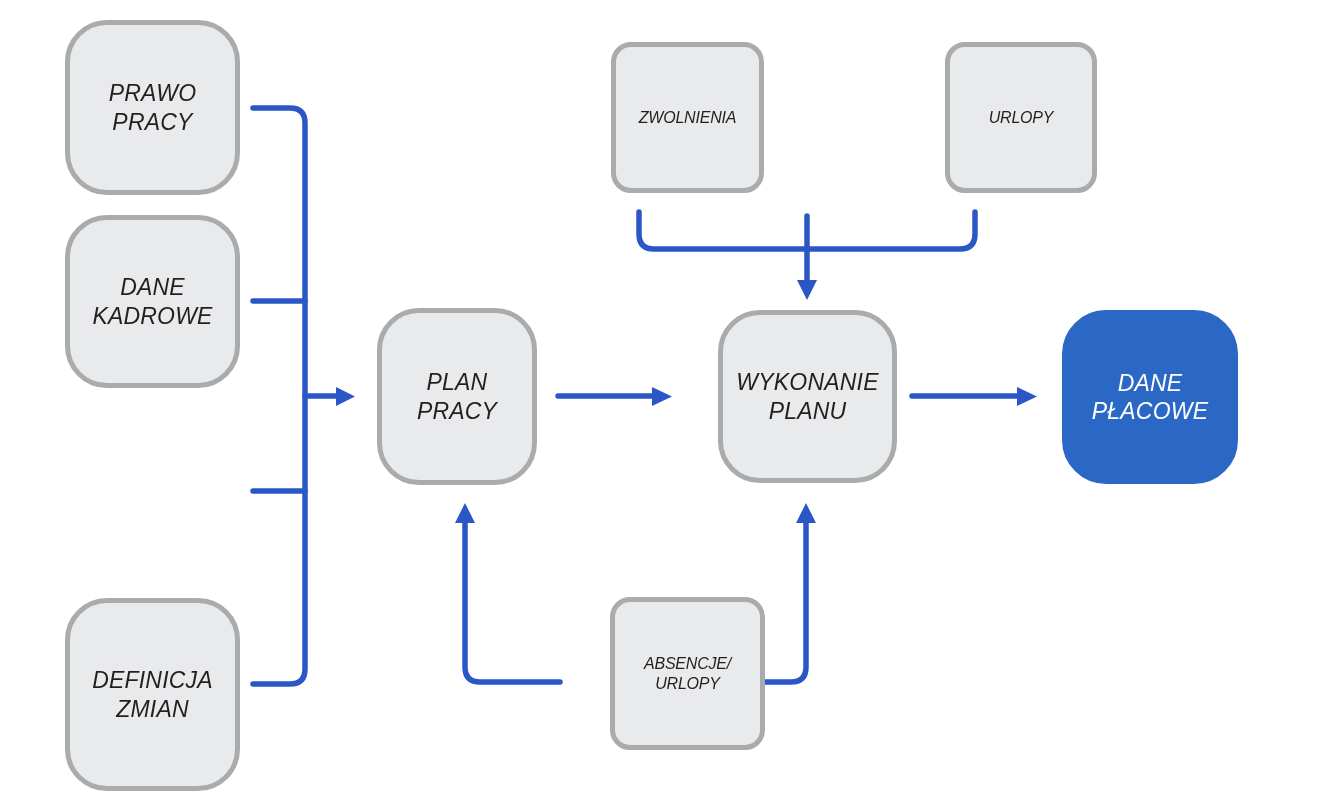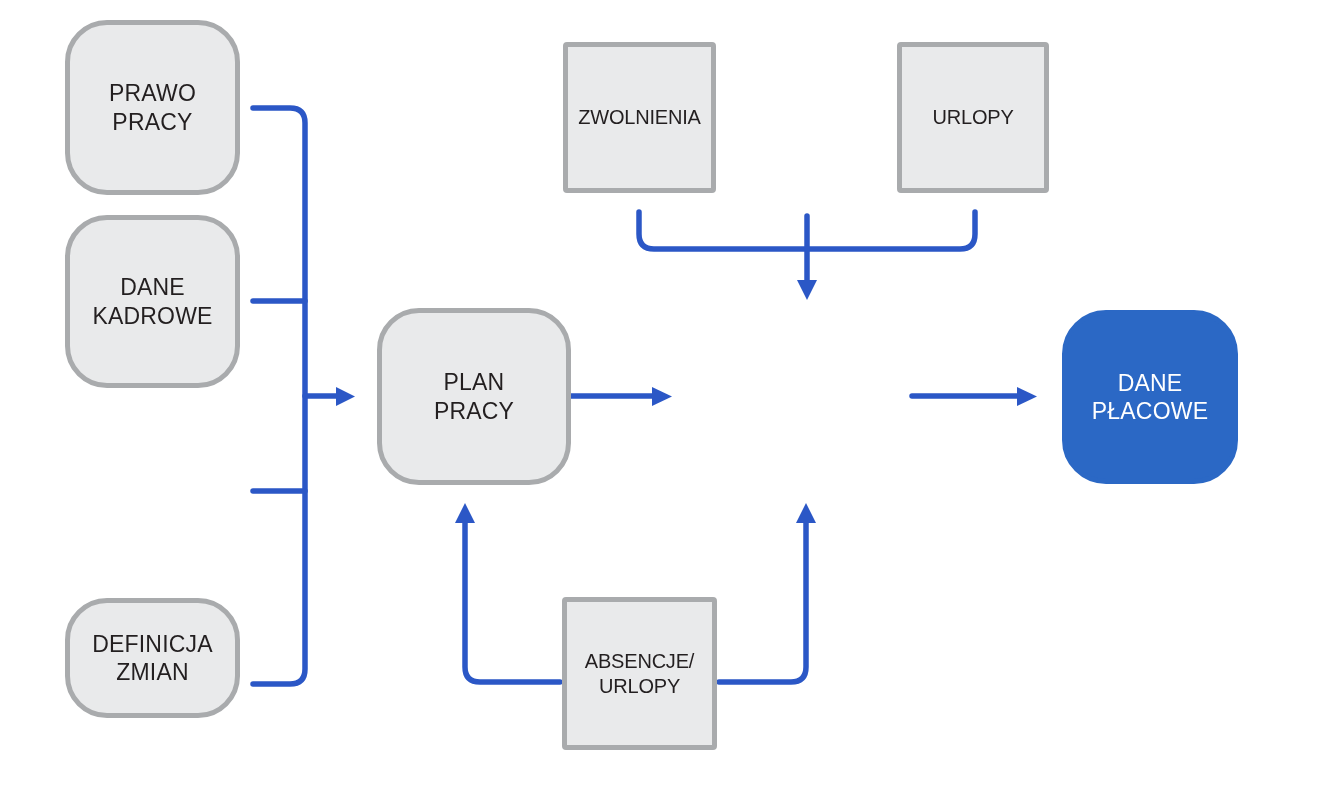--- a/index.html
+++ b/index.html
@@ -22,6 +22,7 @@
     height: 796px;
     background: #ffffff;
     overflow: hidden;
+    font-style: italic;
   }
   .connectors {
     position: absolute;

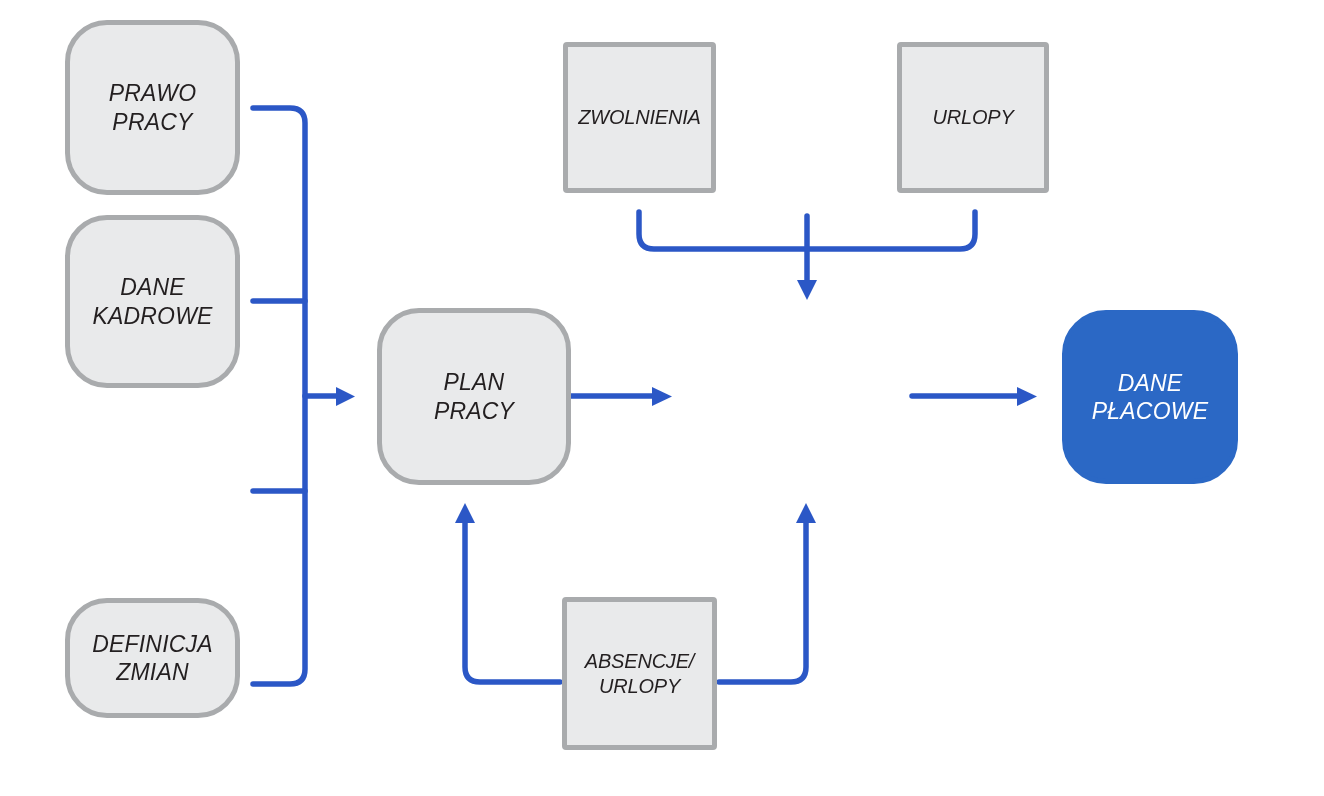--- a/index.html
+++ b/index.html
@@ -61,9 +61,10 @@
     padding: 0 4px;
   }
   .node.small {
-    border-radius: 4px;
-    font-size: 20px;
+    border-radius: 20px;
+    font-size: 16px;
     letter-spacing: -0.2px;
+    margin-left: 48px;
   }
   .node.accent {
     background: var(--accent-fill);

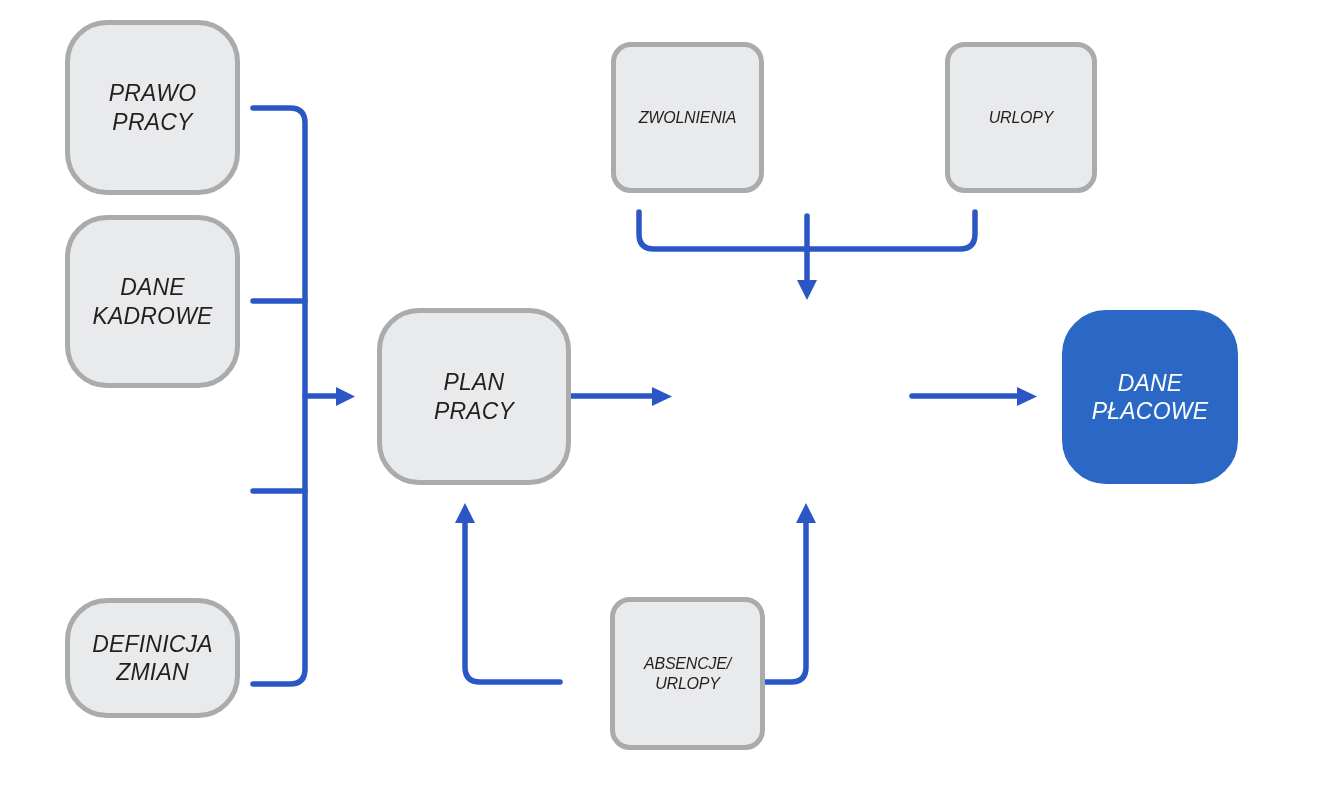--- a/index.html
+++ b/index.html
@@ -123,7 +123,7 @@
     <span class="lbl">URLOPY</span>
   </div>
 
-  <div class="node" style="left:377px;top:308px;width:194px;height:177px">
+  <div class="node" style="left:377px;top:308px;width:160px;height:177px">
     <span class="lbl">PLAN
 PRACY</span>
   </div>

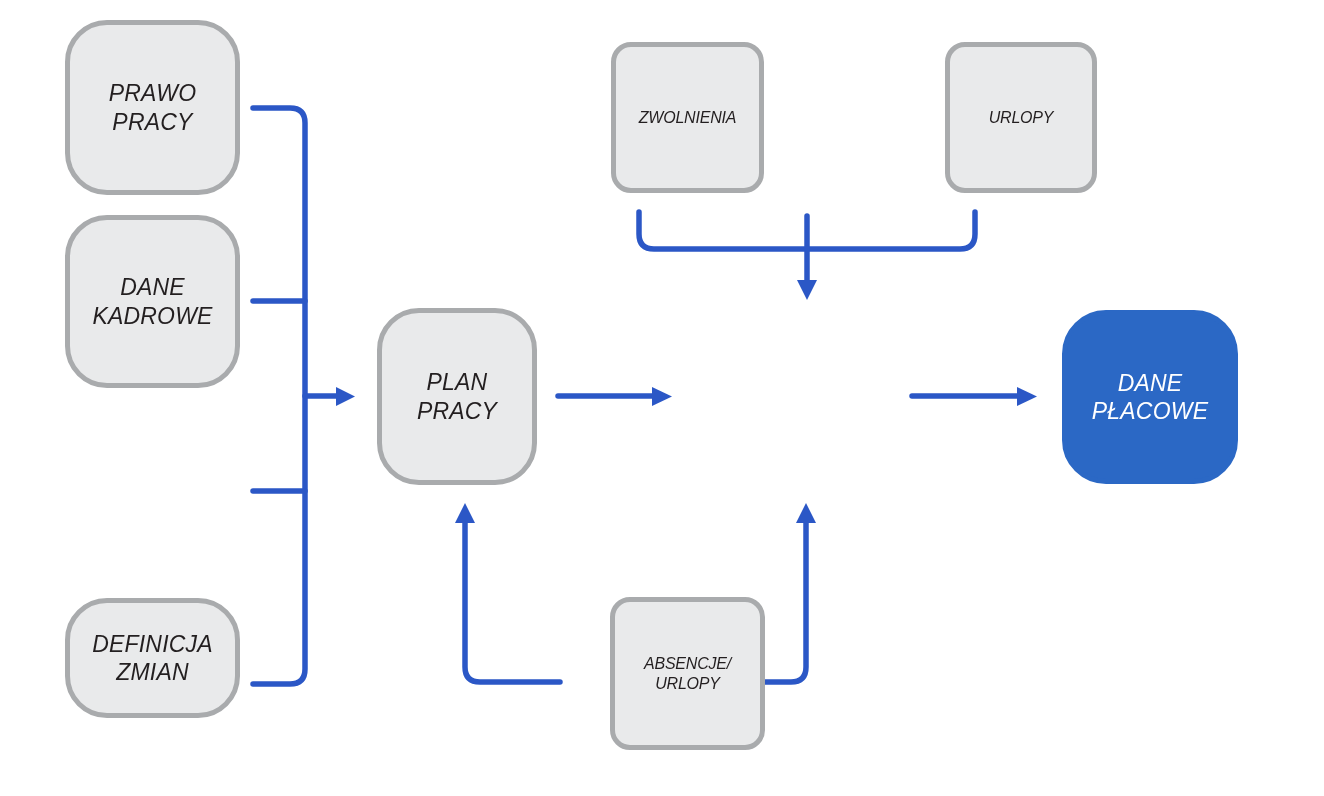--- a/index.html
+++ b/index.html
@@ -127,6 +127,10 @@
     <span class="lbl">PLAN
 PRACY</span>
   </div>
+  <div class="node" style="left:718px;top:310px;width:179px;height:173px">
+    <span class="lbl">WYKONANIE
+PLANU</span>
+  </div>
   <div class="node accent" style="left:1062px;top:310px;width:176px;height:174px">
     <span class="lbl">DANE
 PŁACOWE</span>

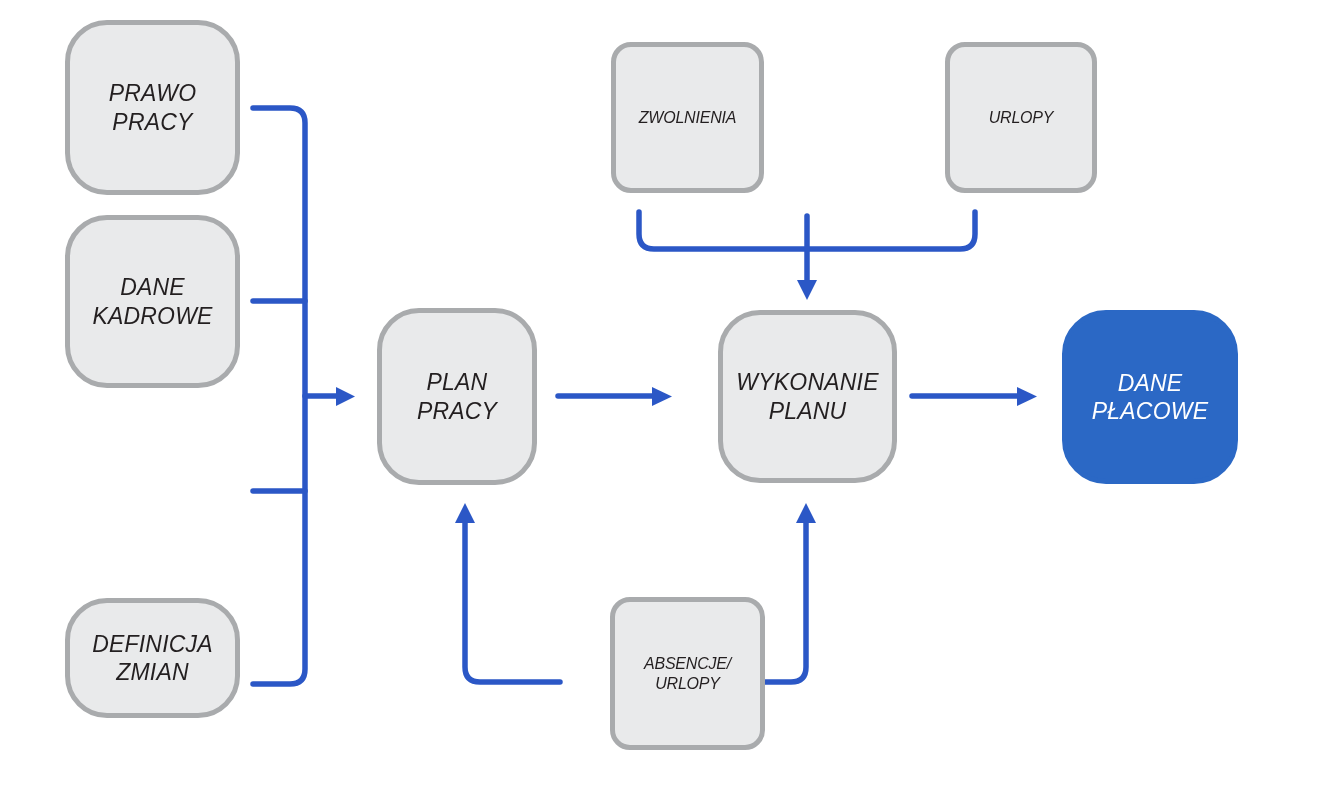--- a/index.html
+++ b/index.html
@@ -111,7 +111,7 @@
     <span class="lbl">DANE
 KADROWE</span>
   </div>
-  <div class="node" style="left:65px;top:598px;width:175px;height:120px">
+  <div class="node" style="left:65px;top:598px;width:175px;height:193px">
     <span class="lbl">DEFINICJA
 ZMIAN</span>
   </div>

